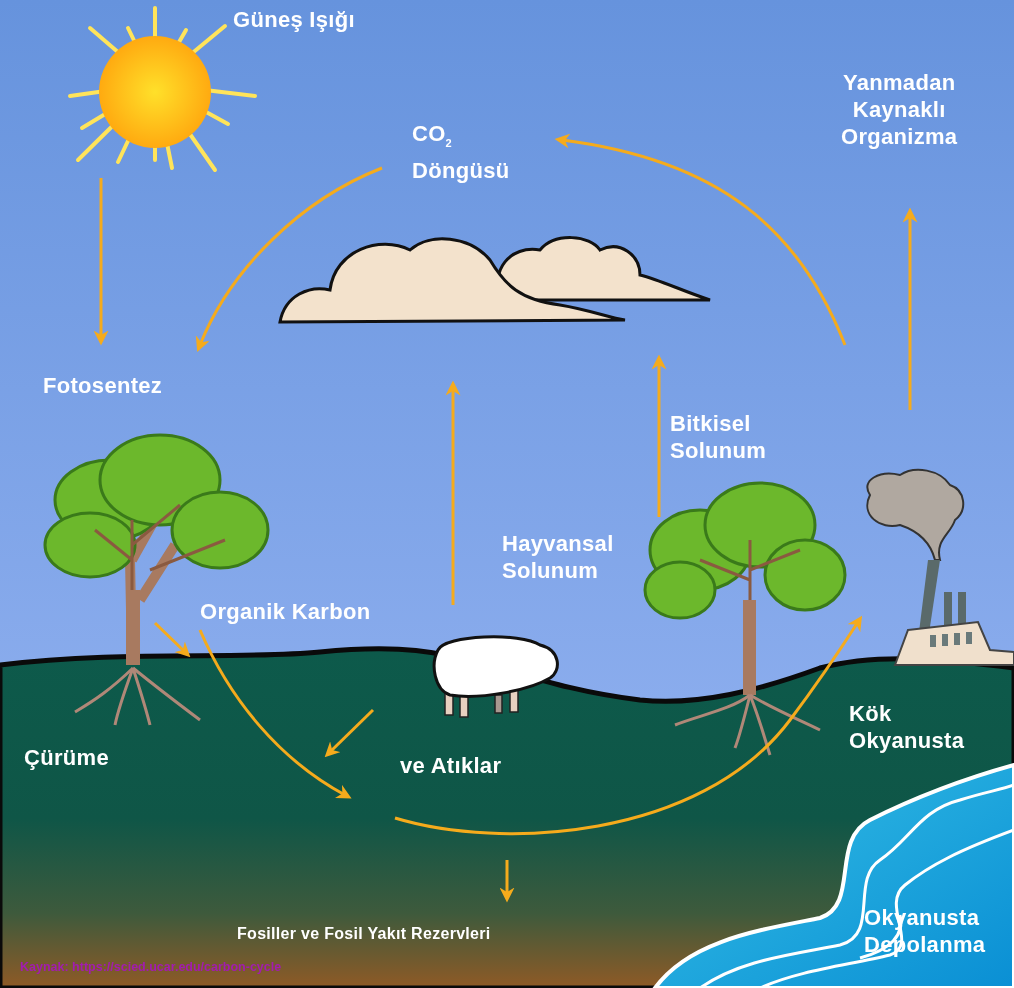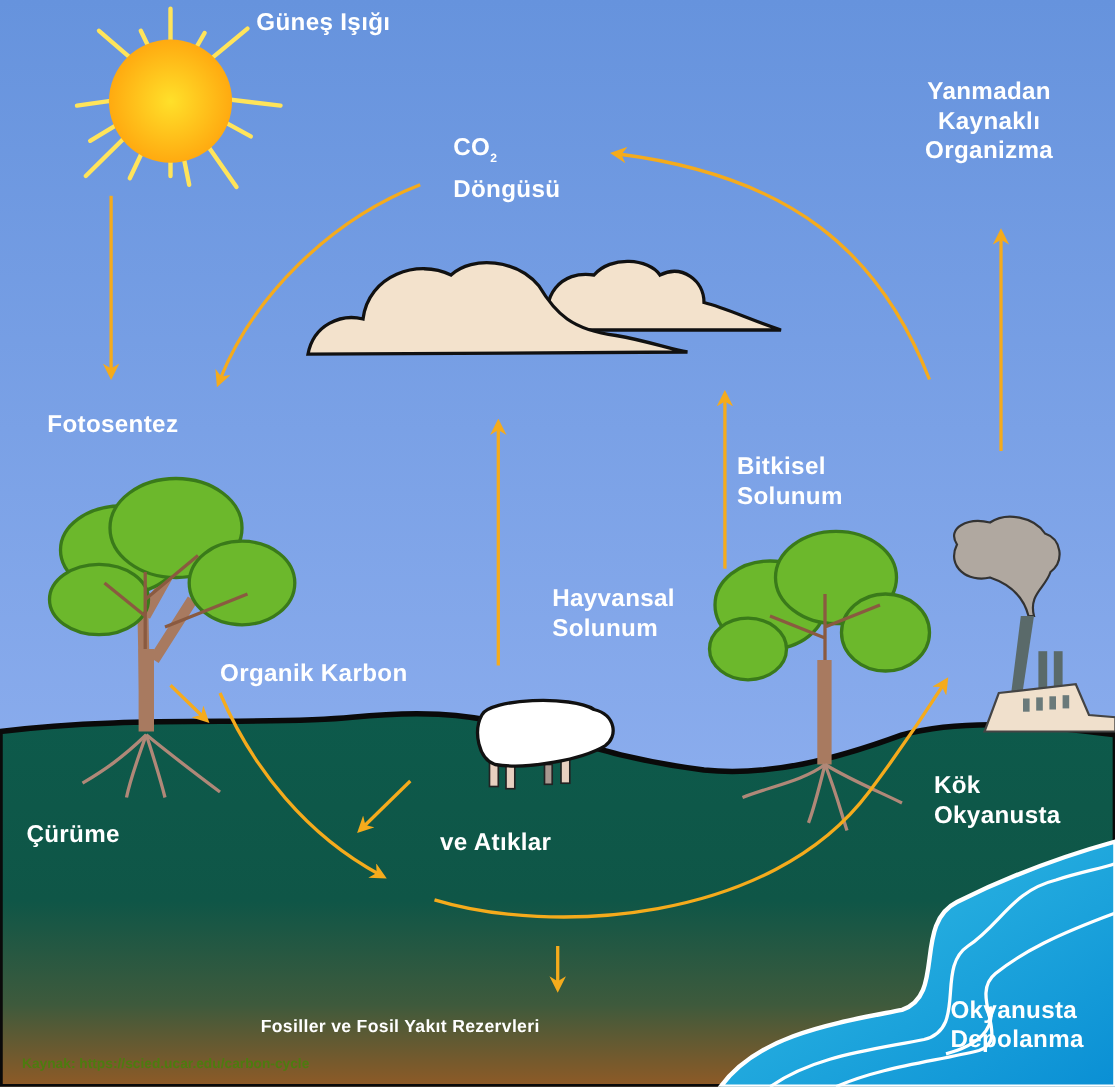--- a/index.html
+++ b/index.html
@@ -8,7 +8,7 @@
   .lbl { position:absolute; color:#ffffff; font-family:"Liberation Sans", sans-serif; font-weight:bold; font-size:22px; line-height:27px; white-space:nowrap; letter-spacing:0.3px; }
   .lbl.center { text-align:left; }
   .sub { font-size:11px; vertical-align:-6px; }
-  .source { position:absolute; left:20px; top:960px; color:#4d7c0f; font-weight:bold; font-size:12.5px; font-family:"Liberation Sans", sans-serif; }
+  .source { position:absolute; left:20px; top:960px; color:#a21caf; font-weight:bold; font-size:12.5px; font-family:"Liberation Sans", sans-serif; }
 </style>
 </head>
 <body>

